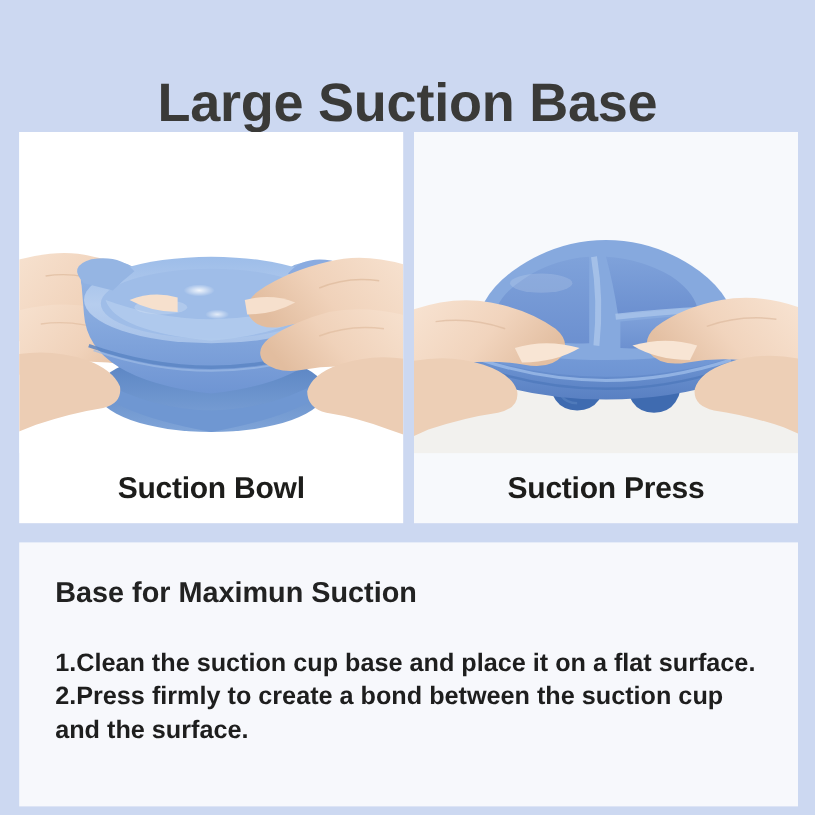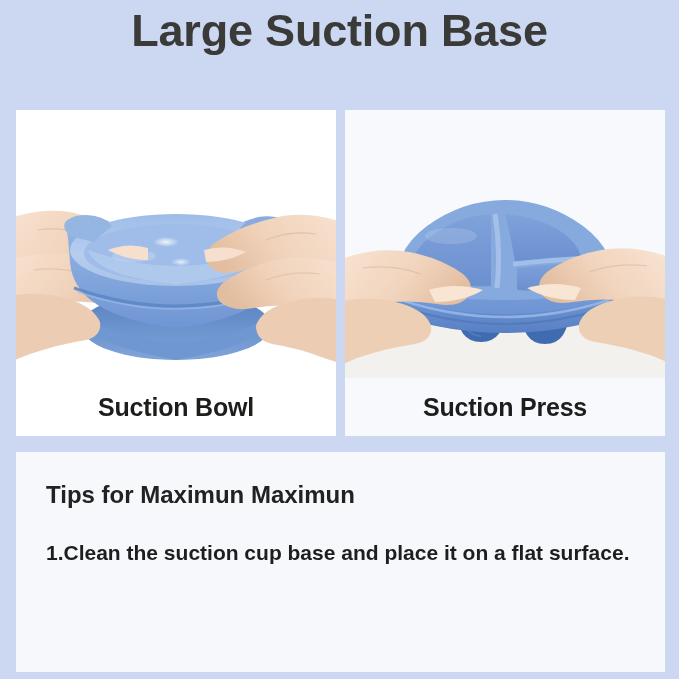--- a/index.html
+++ b/index.html
@@ -24,11 +24,11 @@
   .title-bar {
     position: absolute;
     left: 0;
-    top: 8px;
+    top: 0;
     width: 679px;
     height: 108px;
     display: flex;
-    align-items: flex-start;
+    align-items: flex-end;
     justify-content: center;
   }
   .title-text {

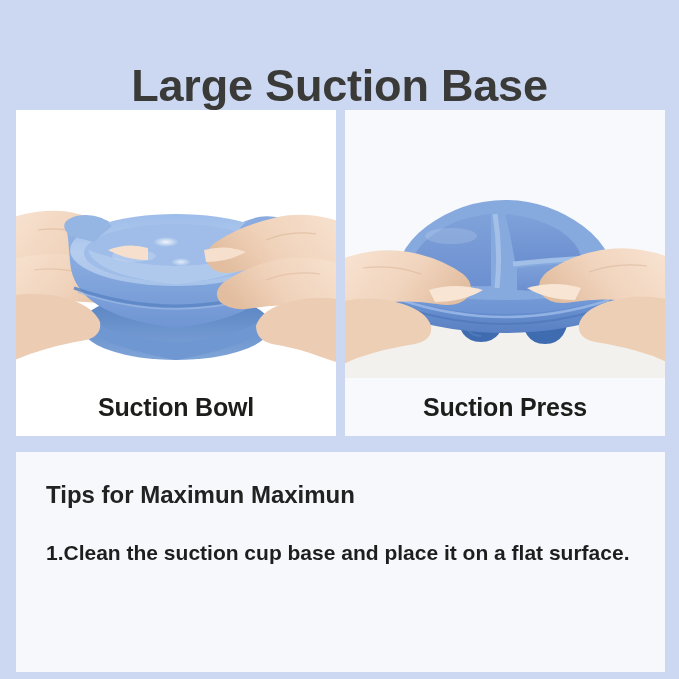--- a/index.html
+++ b/index.html
@@ -283,7 +283,7 @@
   </div>
 
   <div class="tips-box">
-    <div class="tips-heading">Tips for Maximun Maximun</div>
+    <div class="tips-heading">Base for Maximun Suction</div>
     <div class="tips-list">
       <p class="tip-line">1.Clean the suction cup base and place it on a flat surface.</p>
     </div>

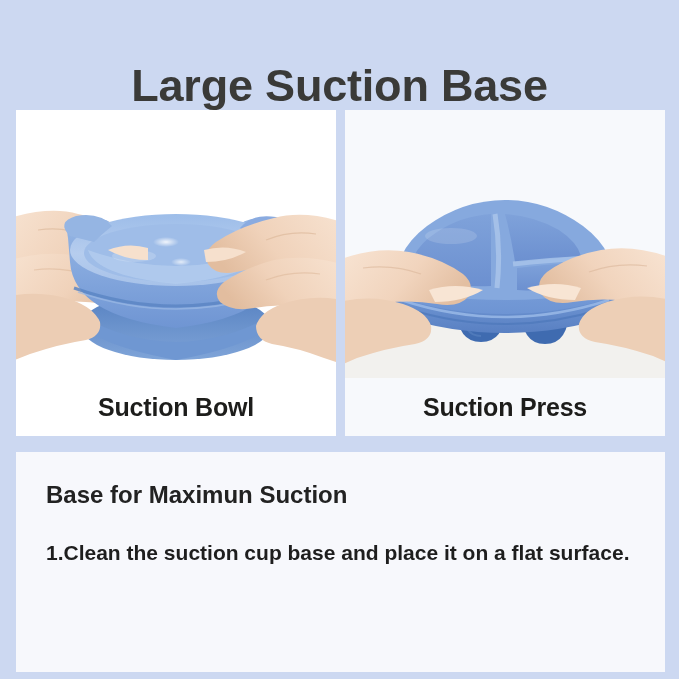--- a/index.html
+++ b/index.html
@@ -286,6 +286,7 @@
     <div class="tips-heading">Base for Maximun Suction</div>
     <div class="tips-list">
       <p class="tip-line">1.Clean the suction cup base and place it on a flat surface.</p>
+      <p class="tip-line">2.Press firmly to create a bond between the suction cup and the surface.</p>
     </div>
   </div>
 

